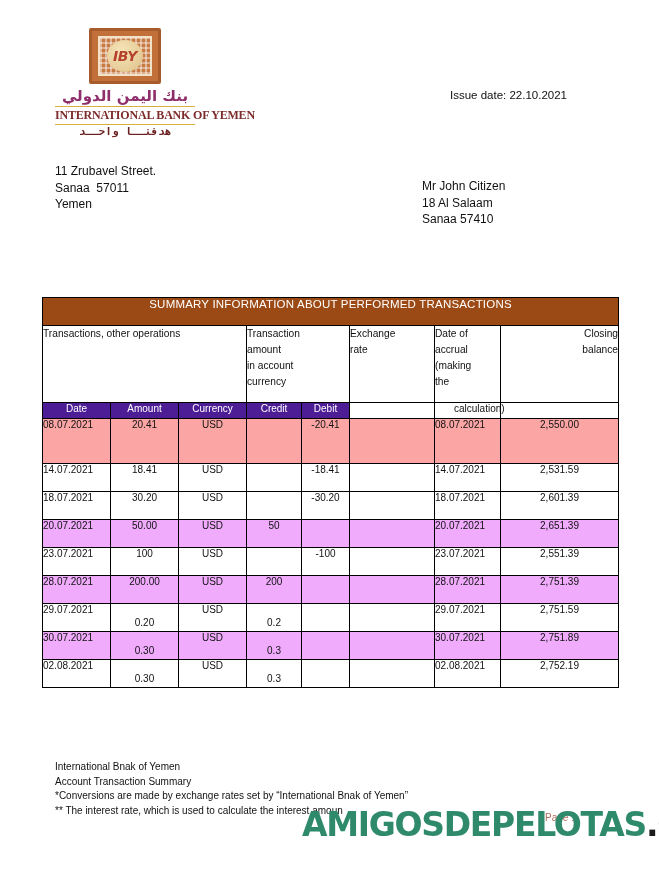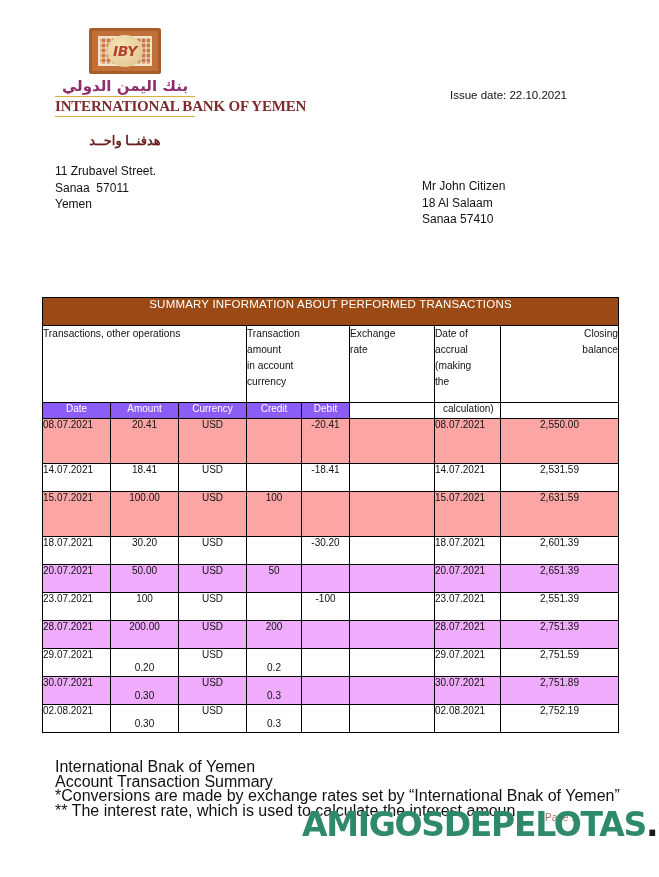--- a/index.html
+++ b/index.html
@@ -32,7 +32,7 @@
   }
   .logo-emblem {
     width: 72px;
-    height: 46px;
+    height: 56px;
     margin: 0 auto;
     background: #c2703a;
     border: 3px solid #a85c2c;

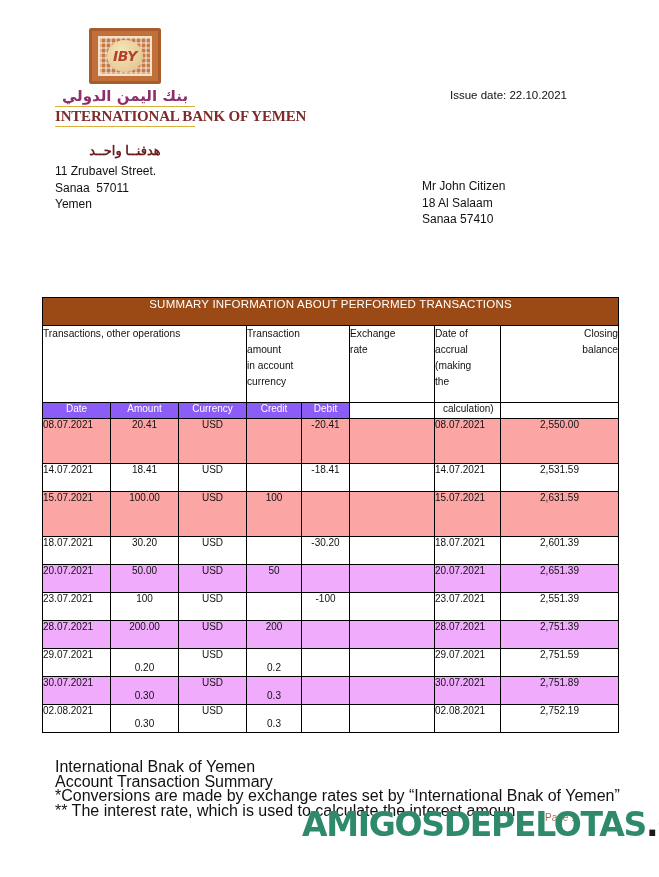--- a/index.html
+++ b/index.html
@@ -82,7 +82,7 @@
   .logo-en {
     margin-top: 1px;
     font-family: "Liberation Serif", serif;
-    font-size: 15px;
+    font-size: 12px;
     font-weight: bold;
     color: #7d2b2b;
     letter-spacing: -0.2px;

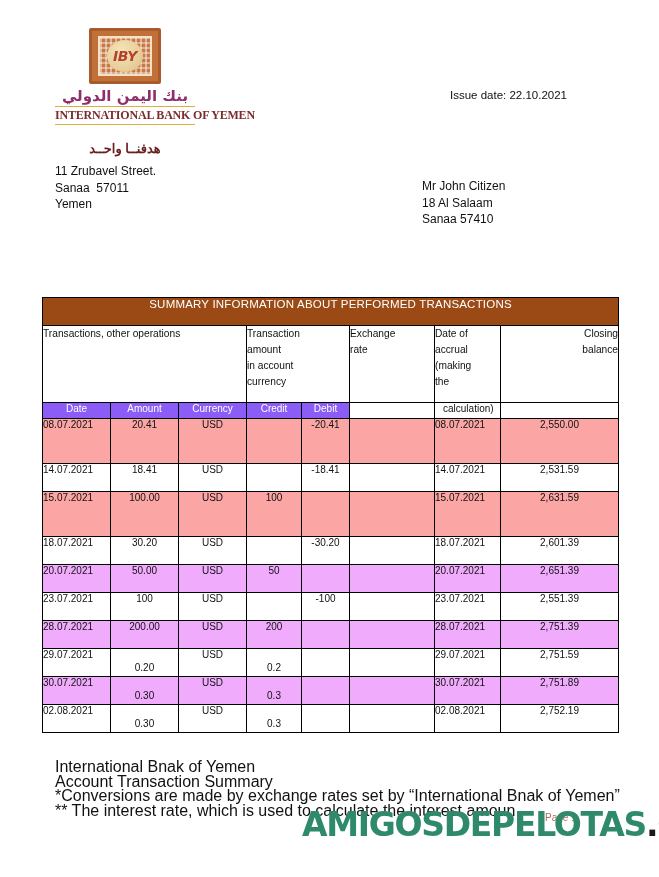--- a/index.html
+++ b/index.html
@@ -92,9 +92,9 @@
     white-space: nowrap;
   }
   .logo-slogan {
-    margin-top: 16px;
-    font-family: Liberation Sans, sans-serif;
-    font-size: 13px;
+    margin-top: 0;
+    font-family: Liberation Mono, monospace;
+    font-size: 11px;
     font-weight: bold;
     color: #6b2020;
     direction: rtl;

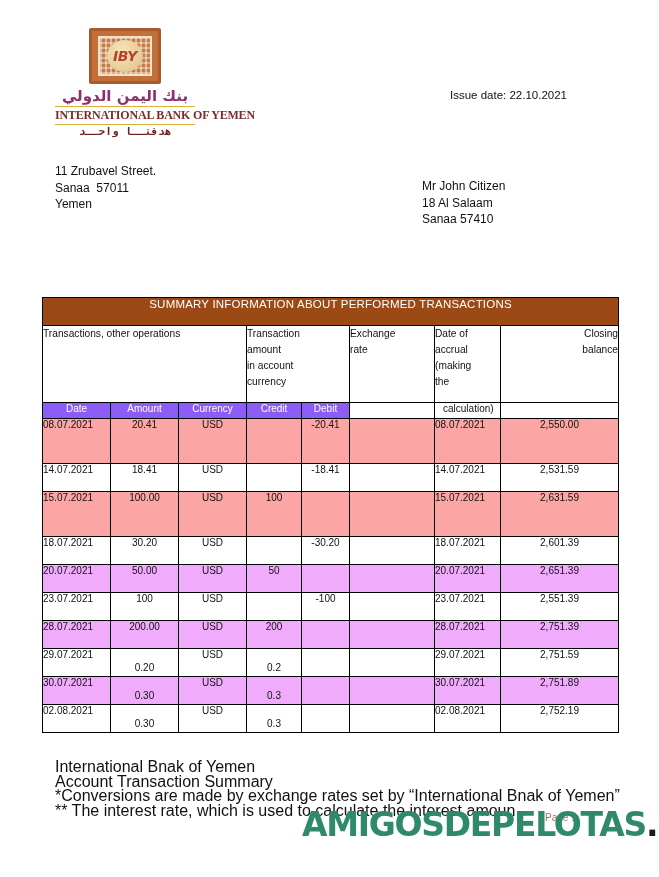--- a/index.html
+++ b/index.html
@@ -168,7 +168,7 @@
   .grp-center { text-align: right; }
 
   .sub-head td {
-    background: #8b5cf6;
+    background: #4c1d95;
     color: #ffffff;
     text-align: center;
     font-size: 10px;

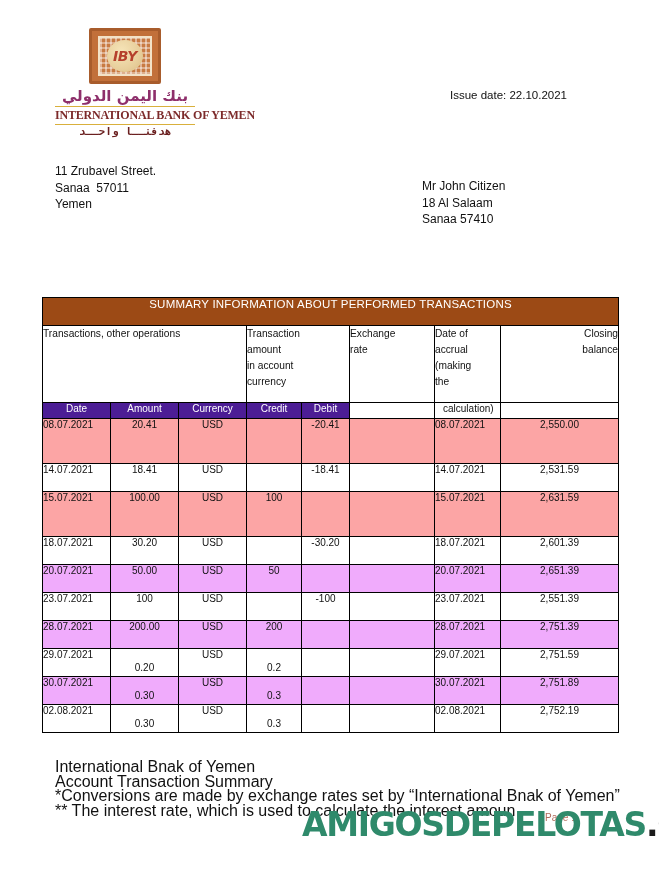--- a/index.html
+++ b/index.html
@@ -180,7 +180,7 @@
     background: #ffffff;
     color: #111;
     text-align: left;
-    padding: 0 8px;
+    padding: 0 19px;
     vertical-align: top;
   }
 

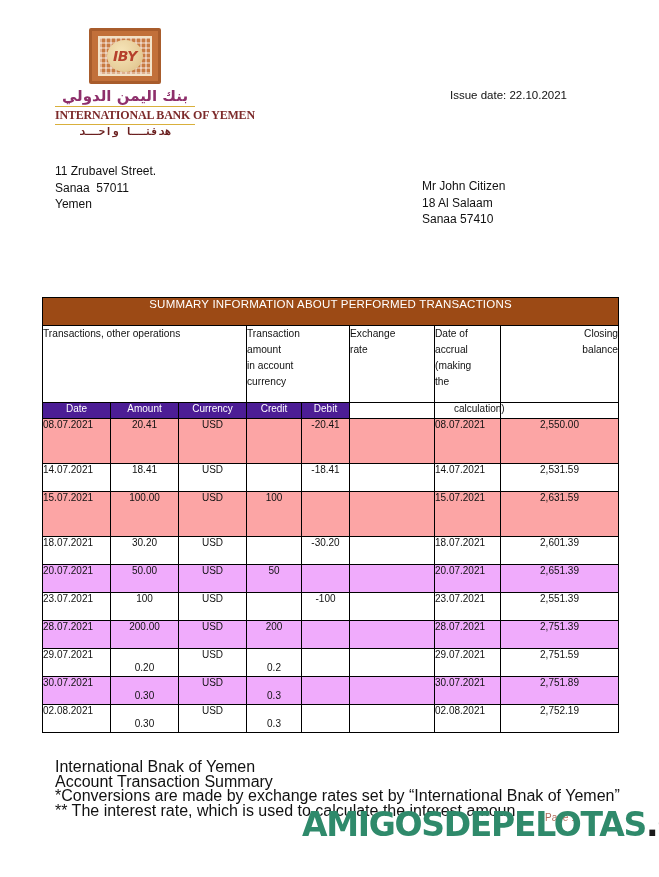--- a/index.html
+++ b/index.html
@@ -328,16 +328,6 @@
             <td class="c-date">14.07.2021</td>
             <td class="c-bal">2,531.59</td>
           </tr>
-          <tr class="data-row shade-dark tall">
-            <td class="c-date">15.07.2021</td>
-            <td class="c-num">100.00</td>
-            <td class="c-cur">USD</td>
-            <td class="c-num">100</td>
-            <td class="c-num"></td>
-            <td class="c-num"></td>
-            <td class="c-date">15.07.2021</td>
-            <td class="c-bal">2,631.59</td>
-          </tr>
           <tr class="data-row shade-none">
             <td class="c-date">18.07.2021</td>
             <td class="c-num">30.20</td>

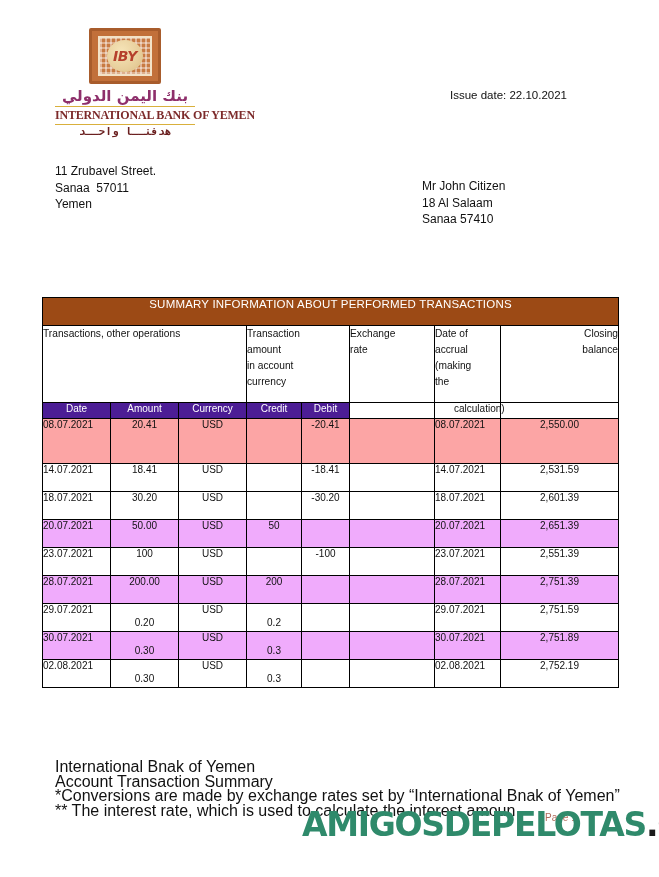--- a/index.html
+++ b/index.html
@@ -208,7 +208,7 @@
     position: absolute;
     left: 55px;
     top: 760px;
-    font-size: 16px;
+    font-size: 10px;
     line-height: 14.5px;
     color: #111;
   }

